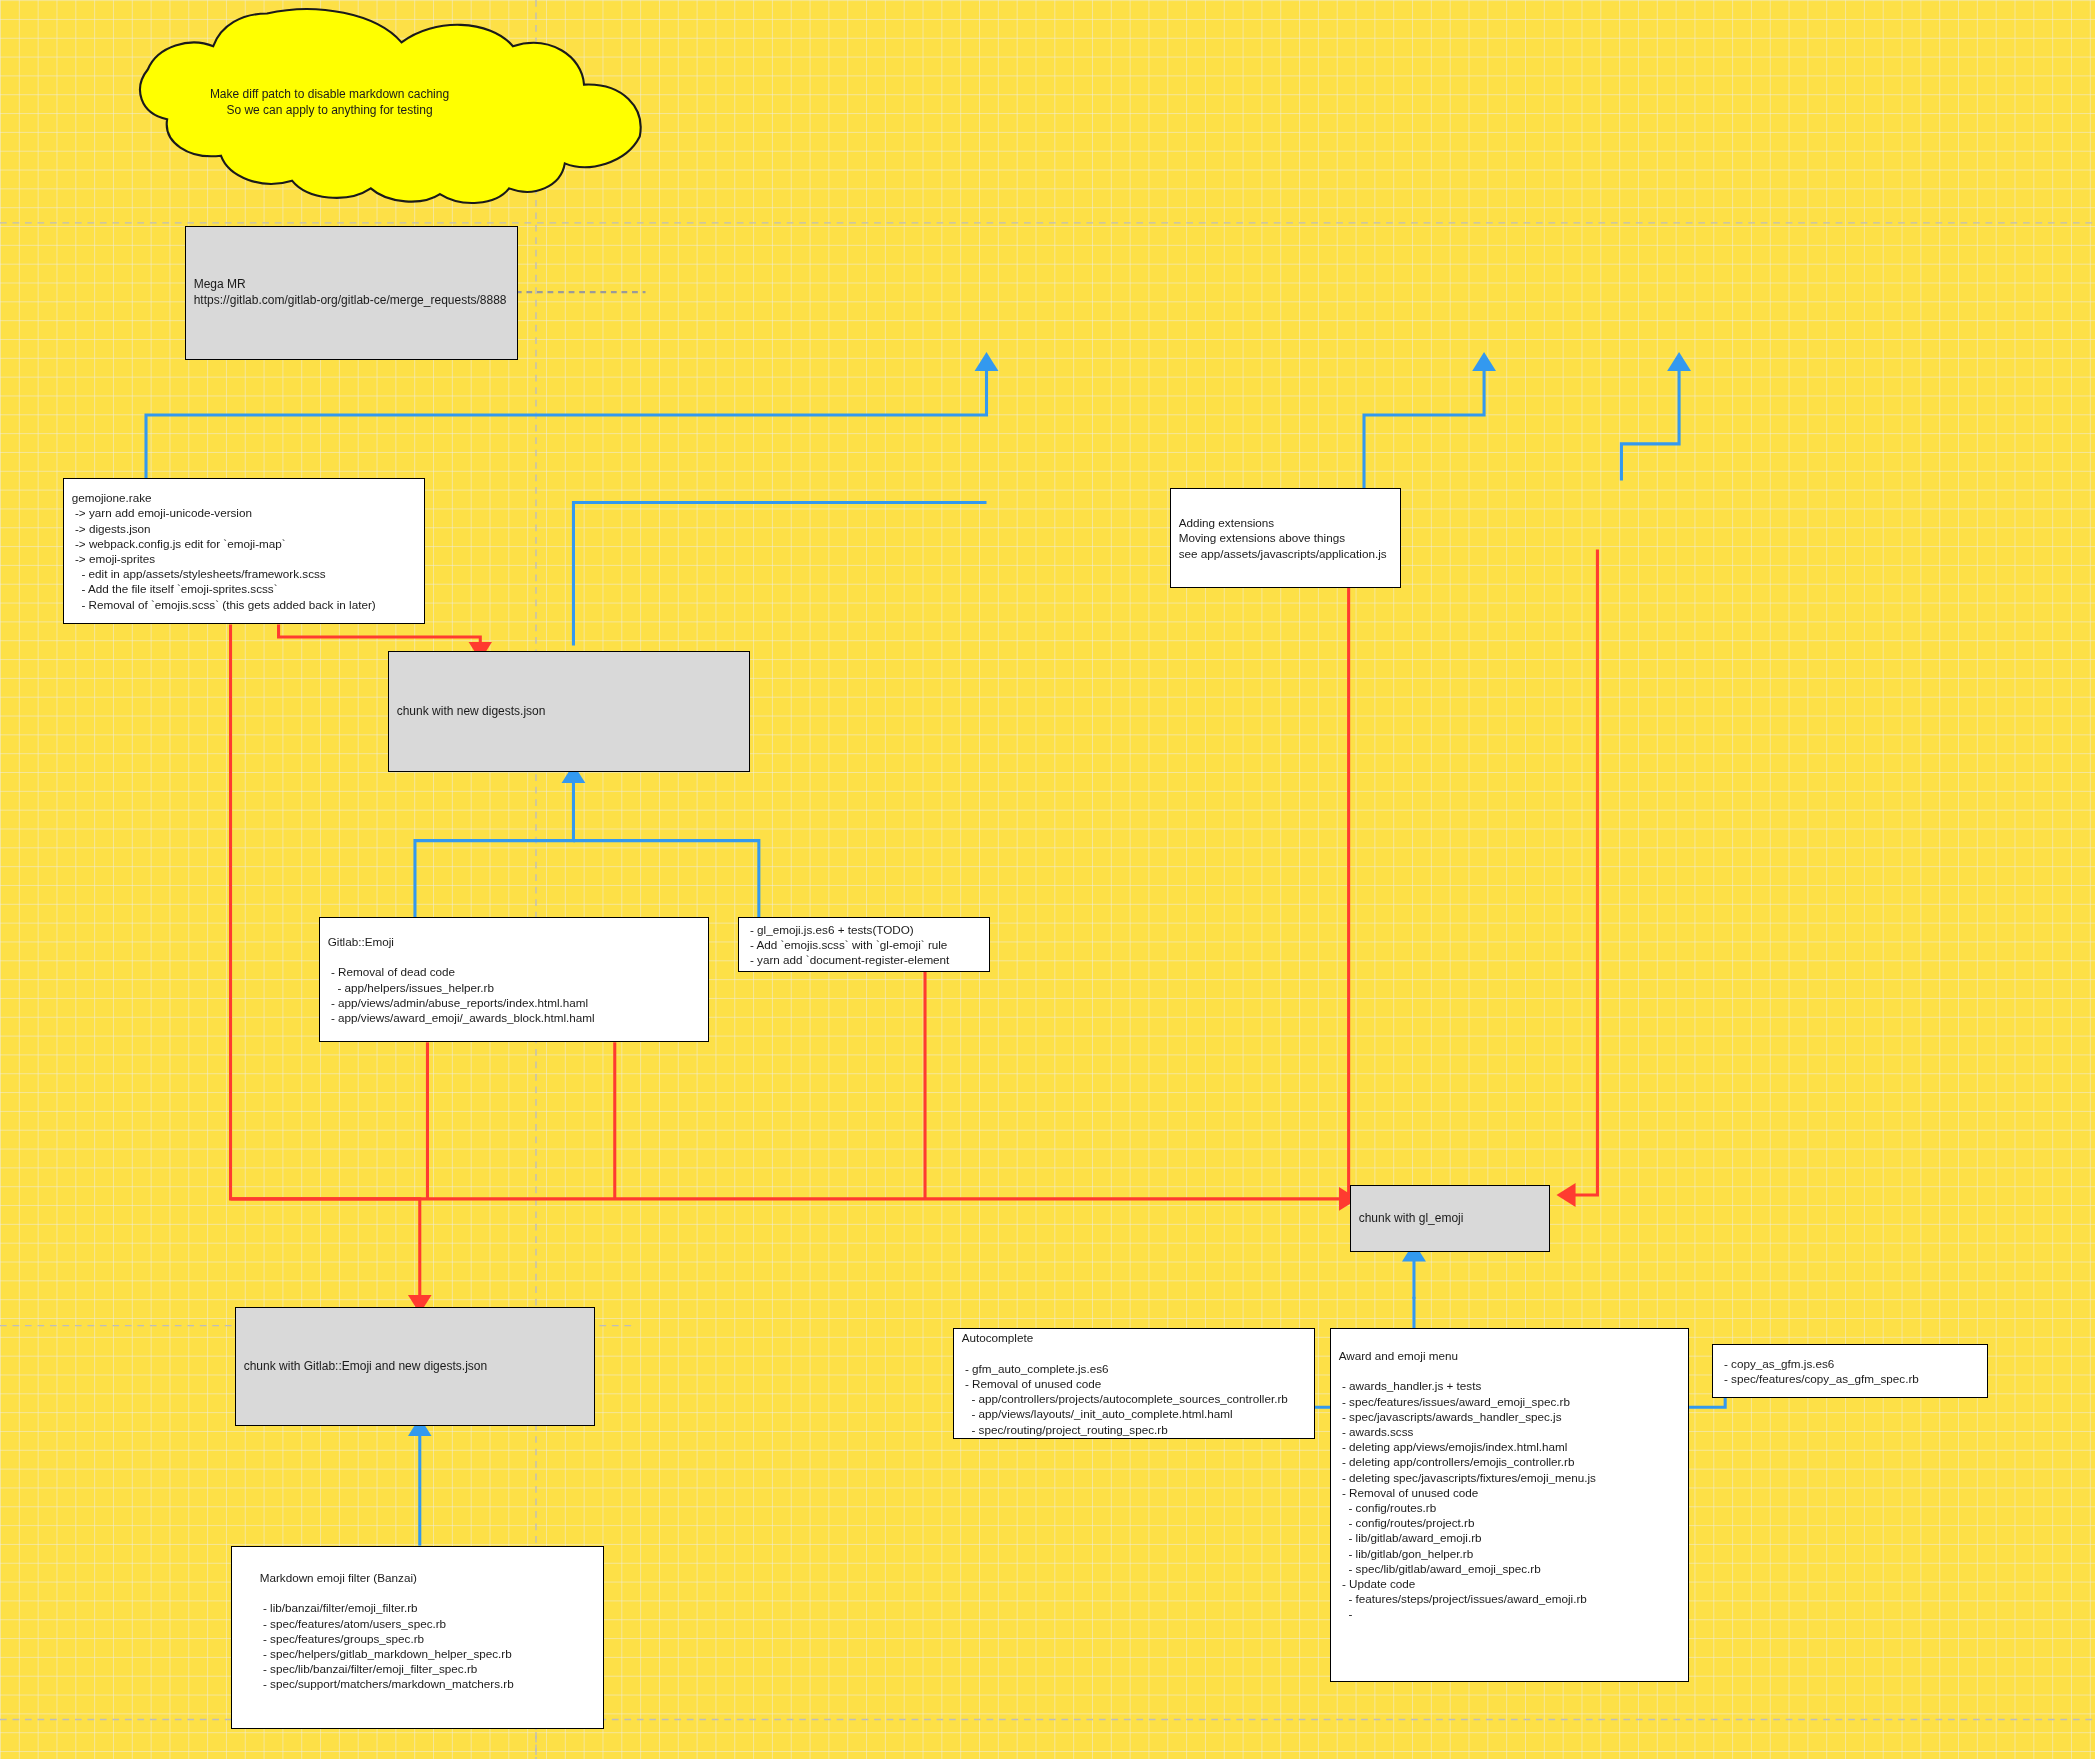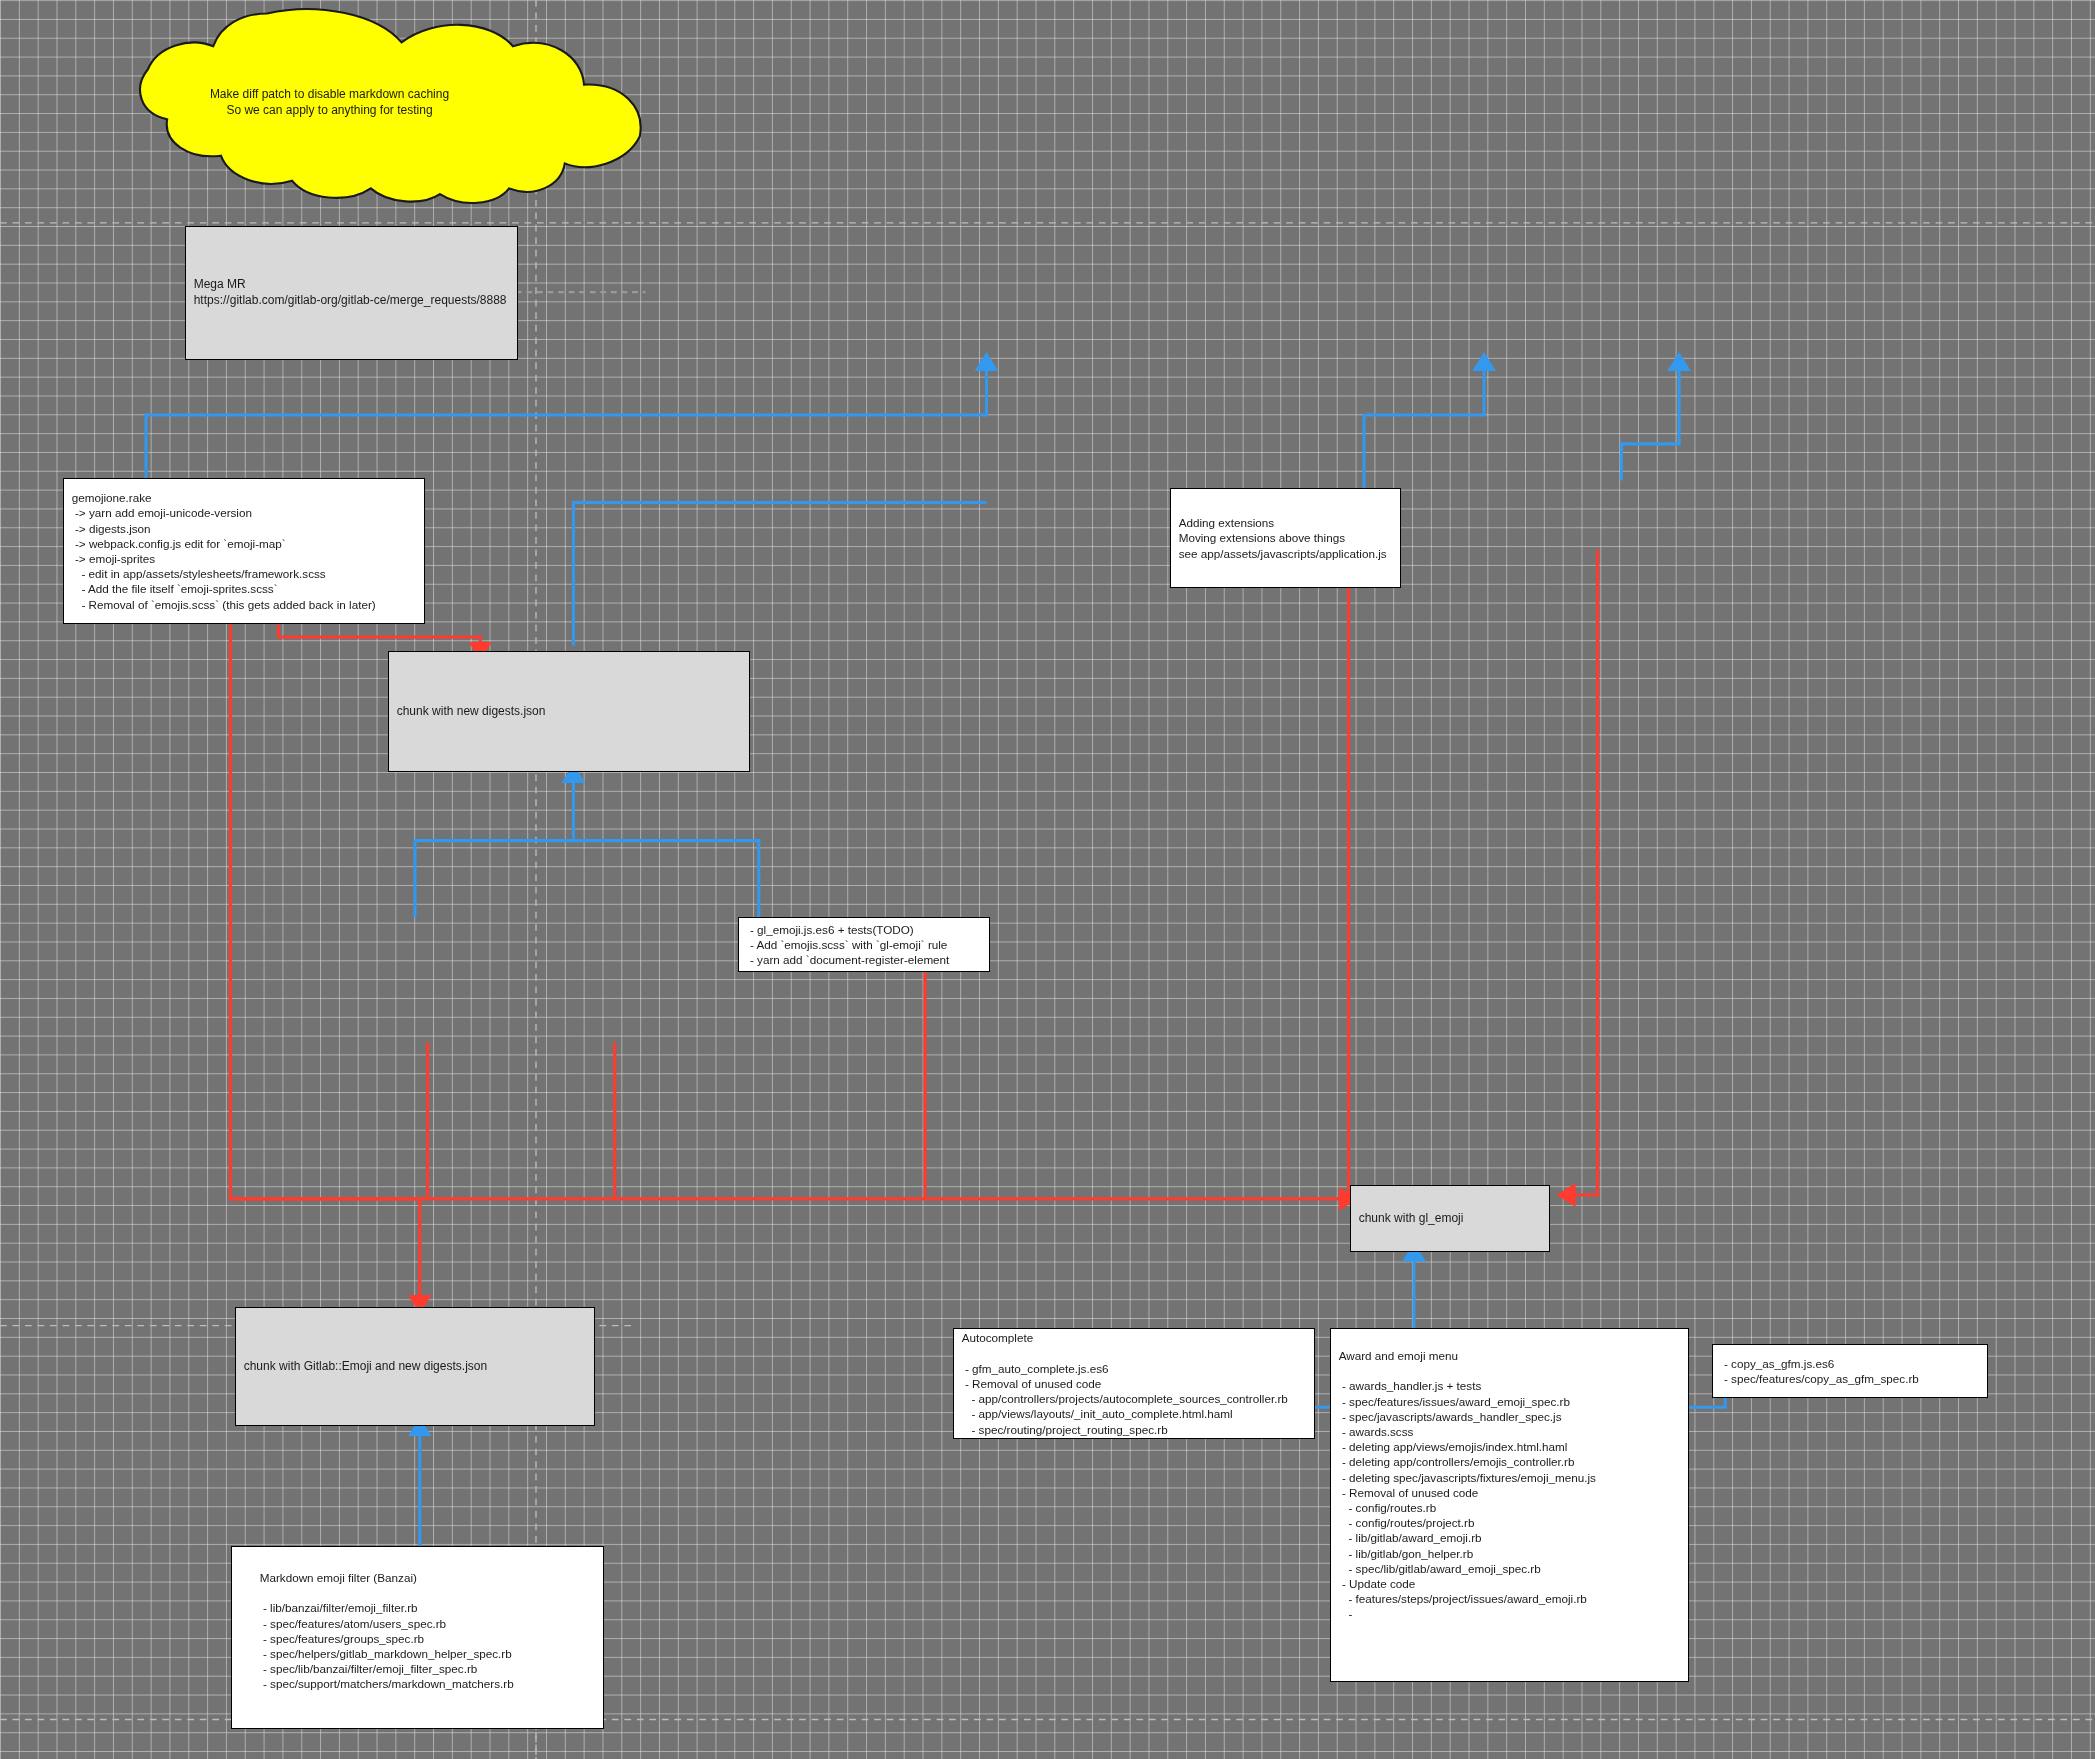--- a/index.html
+++ b/index.html
@@ -4,7 +4,7 @@
 <style>
   html,body{margin:0;padding:0;background:#ffffff;}
   body{font-family:"Liberation Sans",sans-serif;}
-  #canvas{position:relative;width:2095px;height:1759px;background:#737373;overflow:hidden;}
+  #canvas{position:relative;width:2095px;height:1759px;background:#fde047;overflow:hidden;}
   #grid{position:absolute;inset:0;pointer-events:none;}
   svg.layer{position:absolute;left:0;top:0;width:2095px;height:1759px;overflow:visible;}
   .node{position:absolute;box-sizing:border-box;border:1.5px solid #000000;display:flex;align-items:center;}

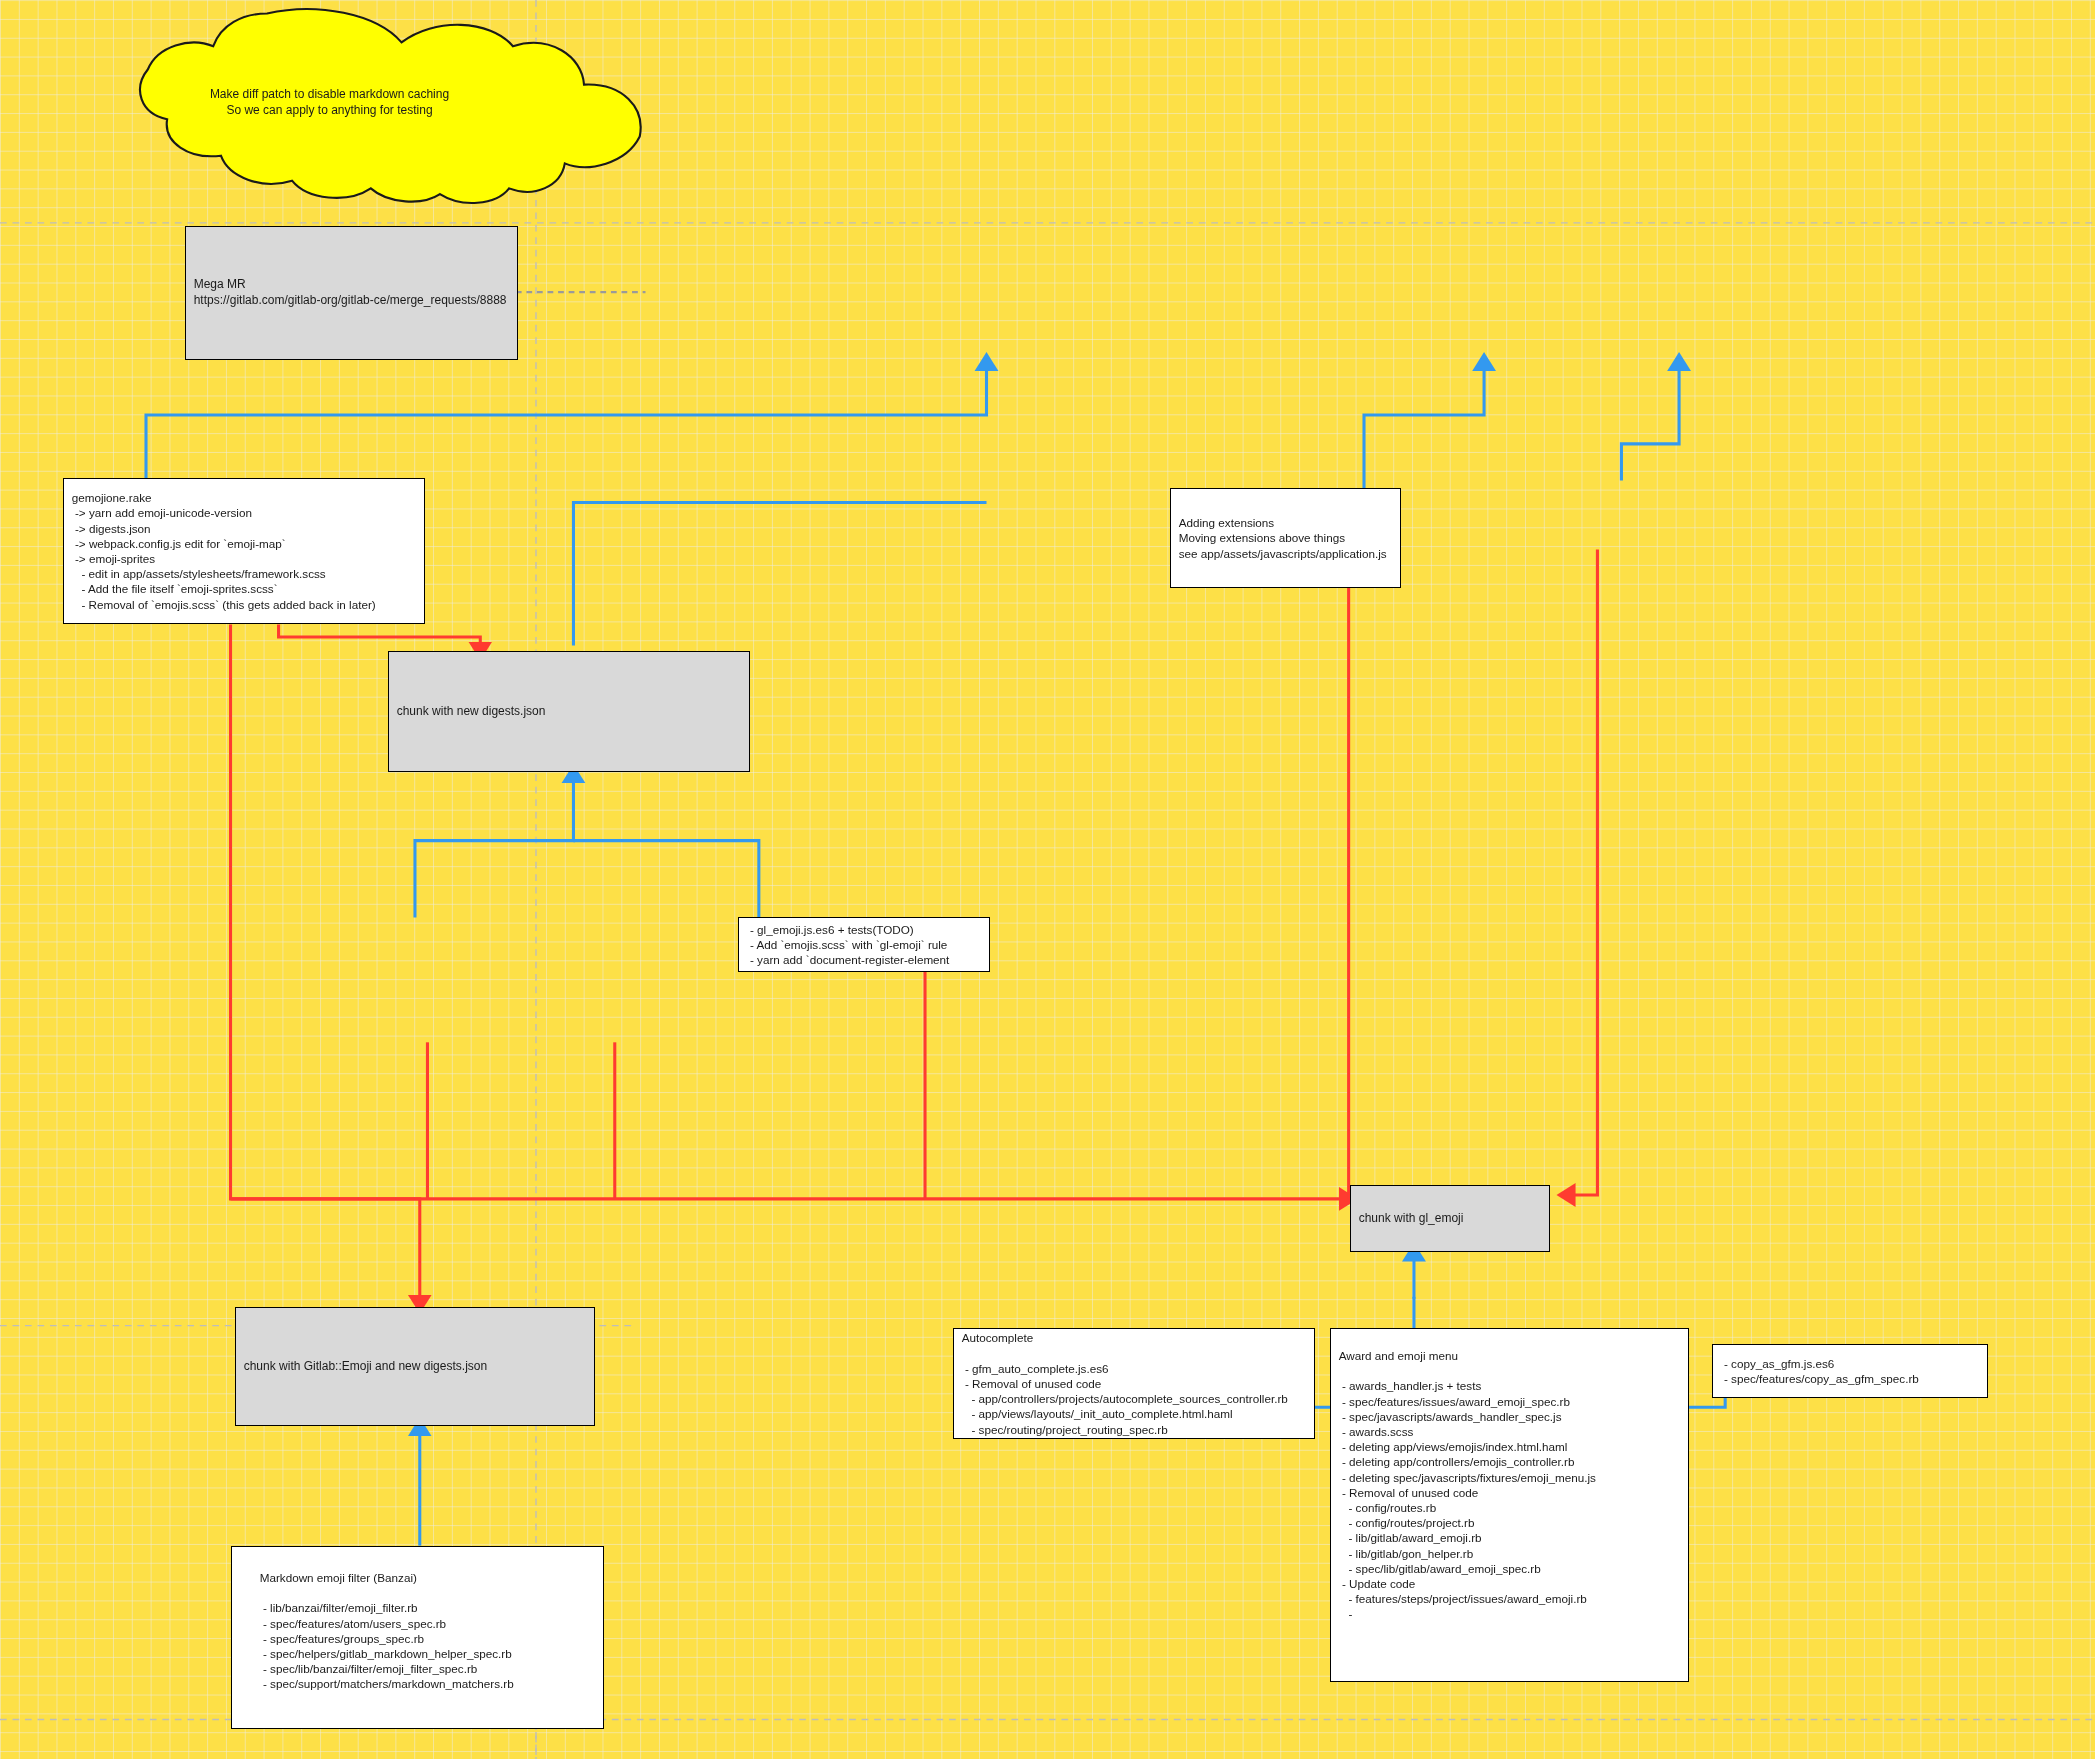--- a/index.html
+++ b/index.html
@@ -140,6 +140,14 @@
     <div class="txt" style="font-size:12px;">chunk with new digests.json</div>
   </div>
 
+  <div class="node white" style="left:319px;top:917px;width:390px;height:125px;">
+    <div class="txt" style="font-size:11.7px;">Gitlab::Emoji
+
+ - Removal of dead code
+   - app/helpers/issues_helper.rb
+ - app/views/admin/abuse_reports/index.html.haml
+ - app/views/award_emoji/_awards_block.html.haml</div>
+  </div>
 
   <div class="node white" style="left:738px;top:917px;width:252px;height:55px;">
     <div class="txt" style="font-size:11.7px;"> - gl_emoji.js.es6 + tests(TODO)

